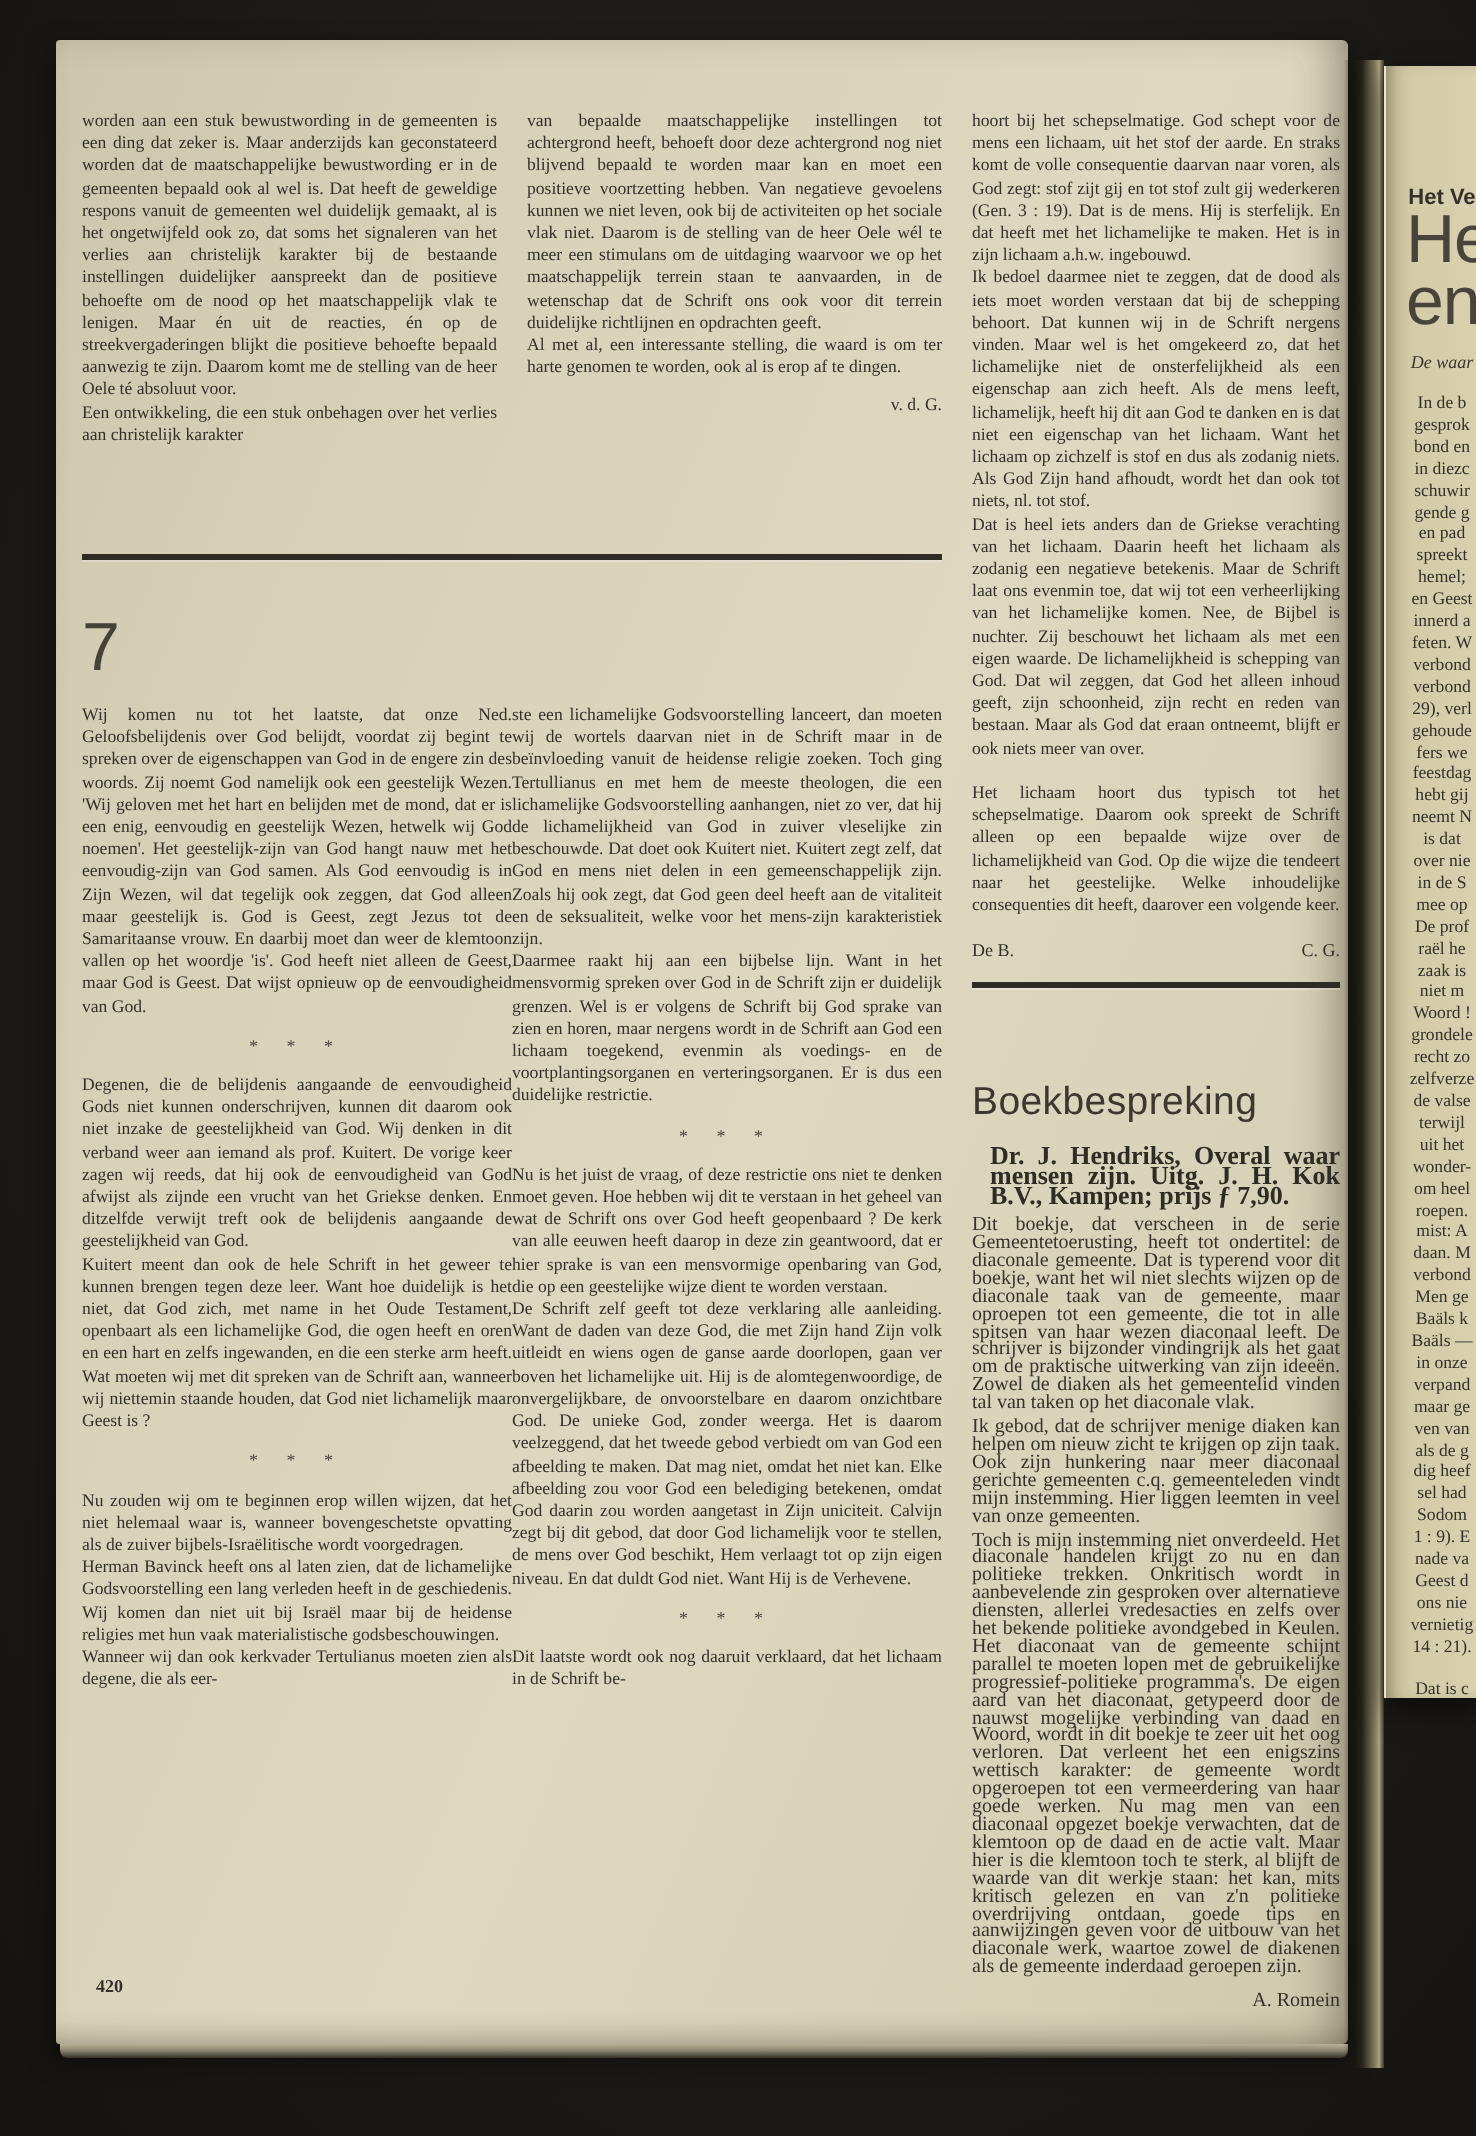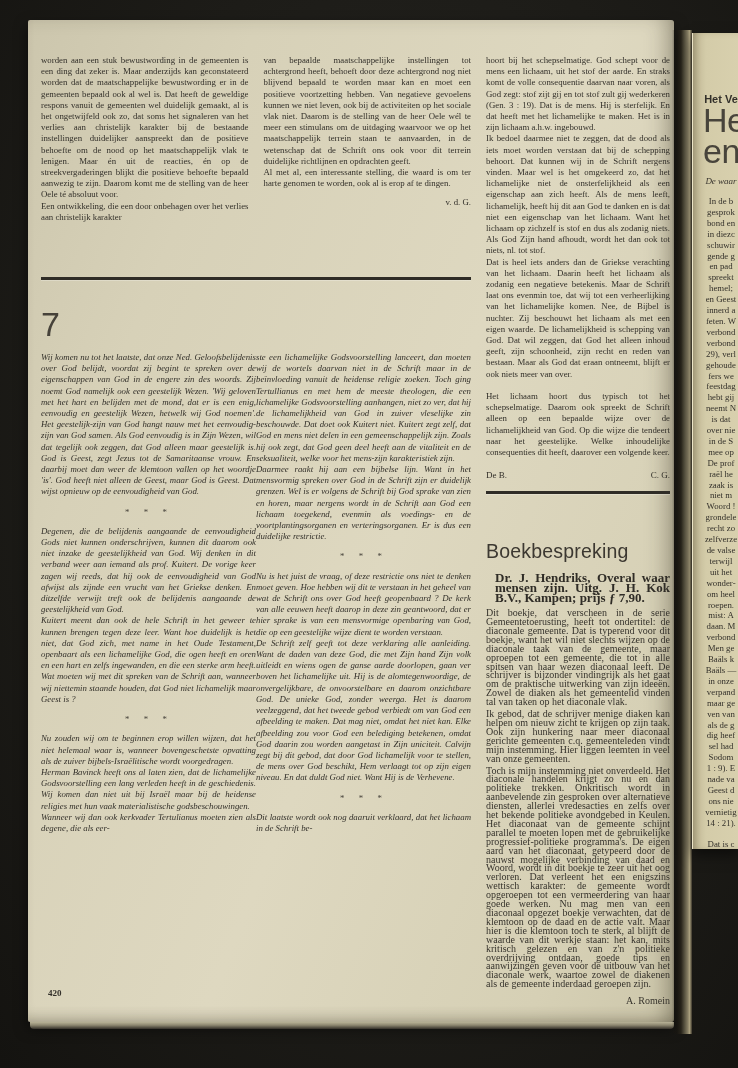--- a/index.html
+++ b/index.html
@@ -78,7 +78,7 @@
         <div class="top-cols">
           <div class="col serif">
             <p>worden aan een stuk bewustwording in de gemeenten is een ding dat zeker is. Maar anderzijds kan geconstateerd worden dat de maatschappelijke bewustwording er in de gemeenten bepaald ook al wel is. Dat heeft de geweldige respons vanuit de gemeenten wel duidelijk gemaakt, al is het ongetwijfeld ook zo, dat soms het signaleren van het verlies aan christelijk karakter bij de bestaande instellingen duidelijker aanspreekt dan de positieve behoefte om de nood op het maatschappelijk vlak te lenigen. Maar én uit de reacties, én op de streekvergaderingen blijkt die positieve behoefte bepaald aanwezig te zijn. Daarom komt me de stelling van de heer Oele té absoluut voor.</p>
-            <p>Een ontwikkeling, die een door onbehagen over het verlies aan christelijk karakter</p>
+            <p>Een ontwikkeling, die een stuk onbehagen over het verlies aan christelijk karakter</p>
           </div>
           <div class="col serif">
             <p>van bepaalde maatschappelijke instellingen tot achtergrond heeft, behoeft door deze achtergrond nog niet blijvend bepaald te worden maar kan en moet een positieve voortzetting hebben. Van negatieve gevoelens kunnen we niet leven, ook bij de activiteiten op het sociale vlak niet. Daarom is de stelling van de heer Oele wél te meer een stimulans om de uitdaging waarvoor we op het maatschappelijk terrein staan te aanvaarden, in de wetenschap dat de Schrift ons ook voor dit terrein duidelijke richtlijnen en opdrachten geeft.</p>

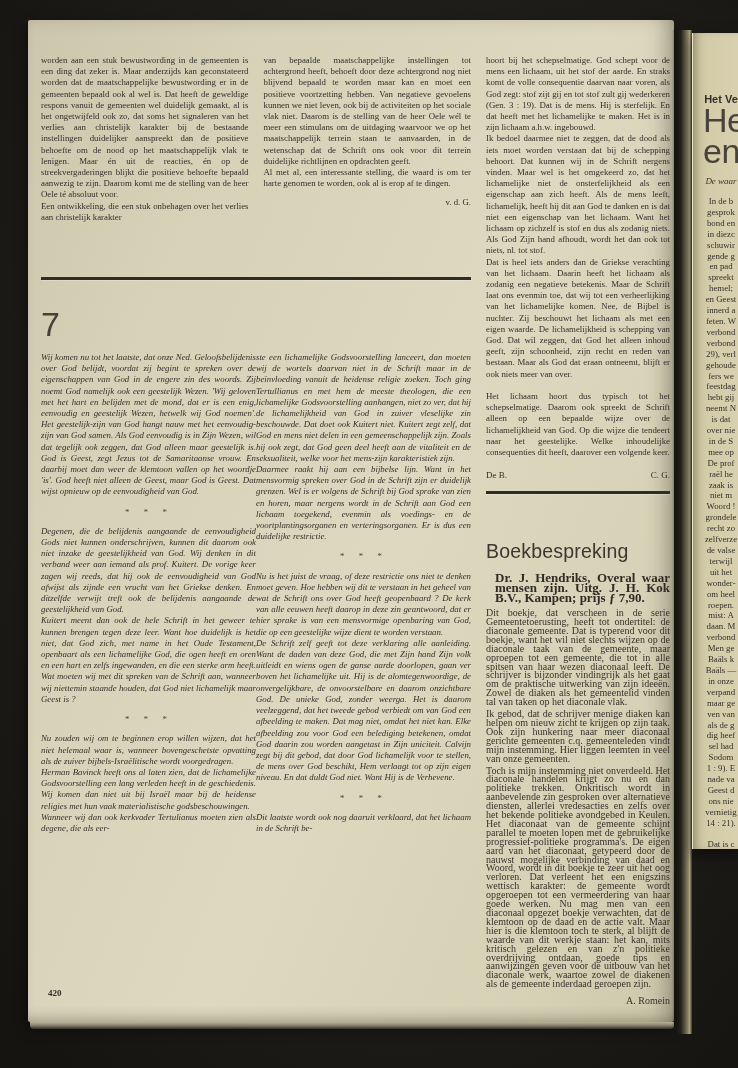--- a/index.html
+++ b/index.html
@@ -34,7 +34,7 @@
     font-size:41px;line-height:40px;letter-spacing:-1px;color:#46423a;}
   .artnum{font-family:"Liberation Sans","DejaVu Sans",sans-serif;font-weight:400;
     font-size:34px;line-height:36px;color:#46423a;padding-right:6px;}
-  .main-cols{display:grid;grid-template-columns:1fr 1fr;height:600px;overflow:hidden;font-style:italic;}
+  .main-cols{display:grid;grid-template-columns:1fr 1fr;height:600px;overflow:hidden;}
   .stars{text-align:center;letter-spacing:6px;font-size:9px;color:#4a463e;margin:9px 0 8px 0;}
   .sig{text-align:right;margin-top:8px !important;}
   .sigrow{display:flex;justify-content:space-between;margin-top:12px;font-size:9px;}

